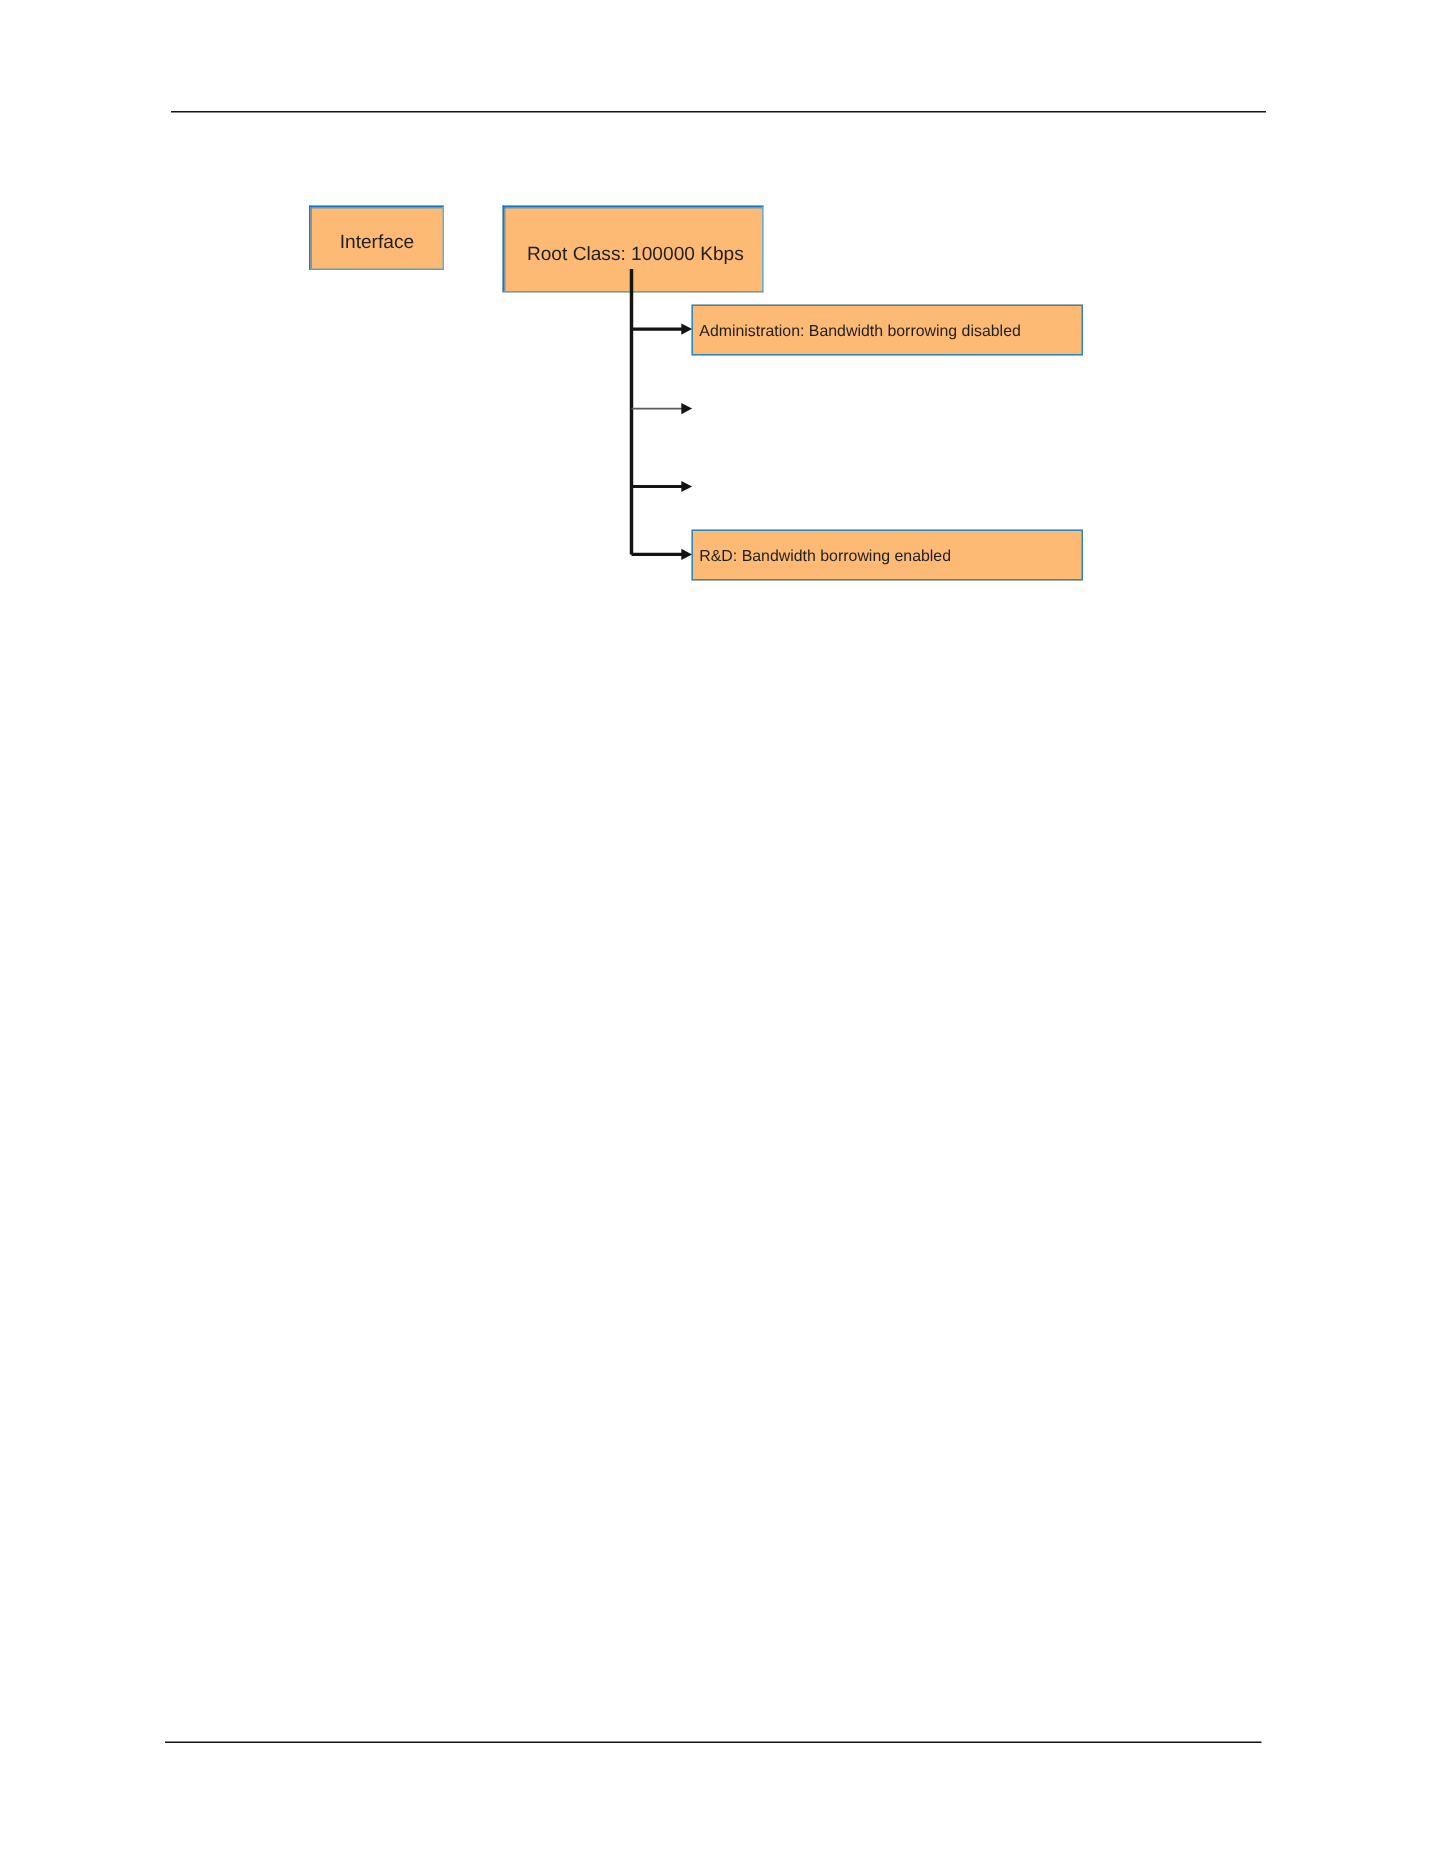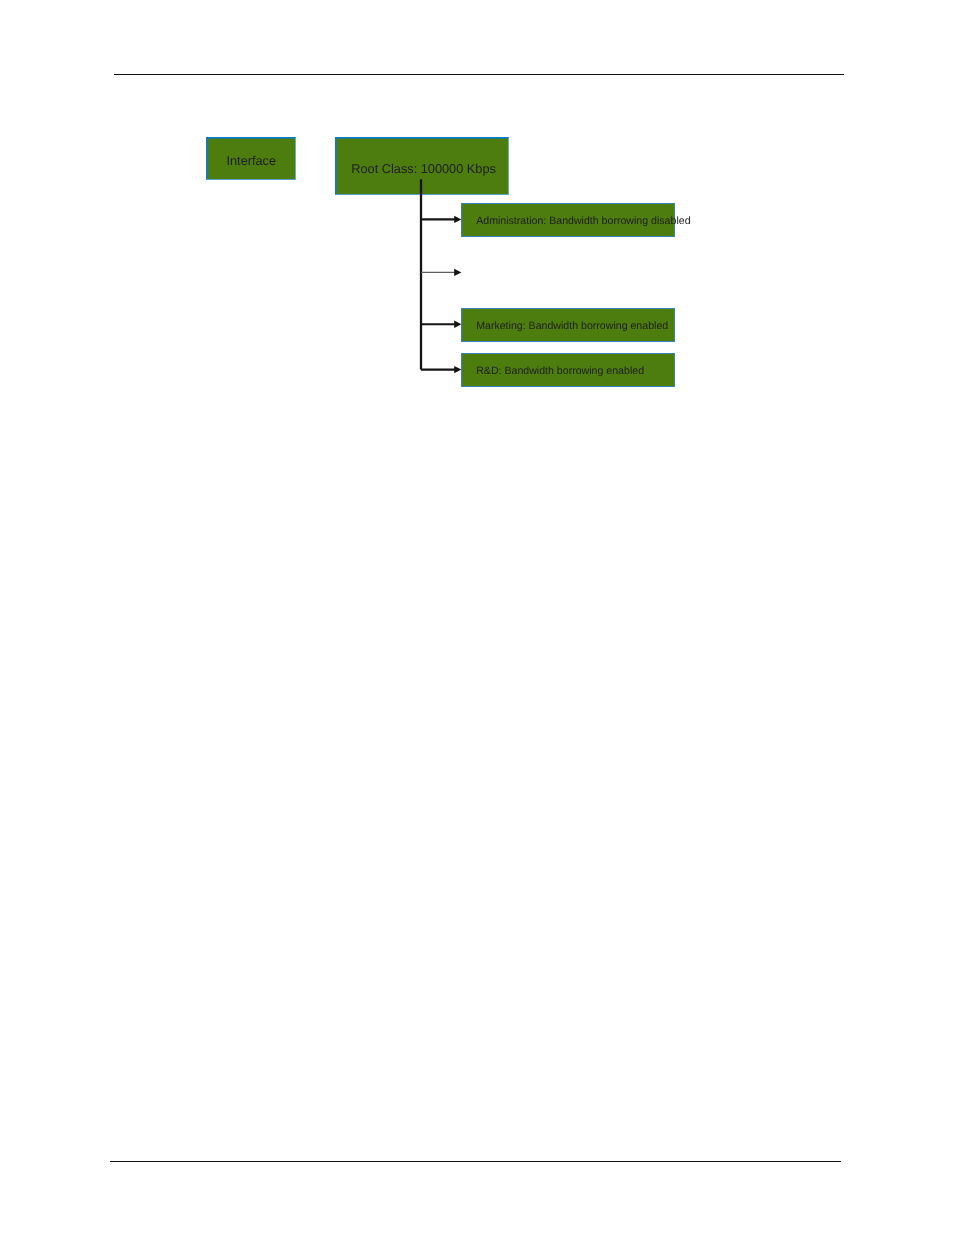--- a/index.html
+++ b/index.html
@@ -19,7 +19,7 @@
   .diagram{position:absolute;left:0;top:0;width:954px;height:460px;}
 
   .node{
-    position:absolute;box-sizing:border-box;background:#4d7c0f;
+    position:absolute;box-sizing:border-box;background:#fdba74;
     display:flex;align-items:center;white-space:nowrap;color:#1f1f1f;
   }
   .node-label{display:inline-block;transform:translateZ(0);}

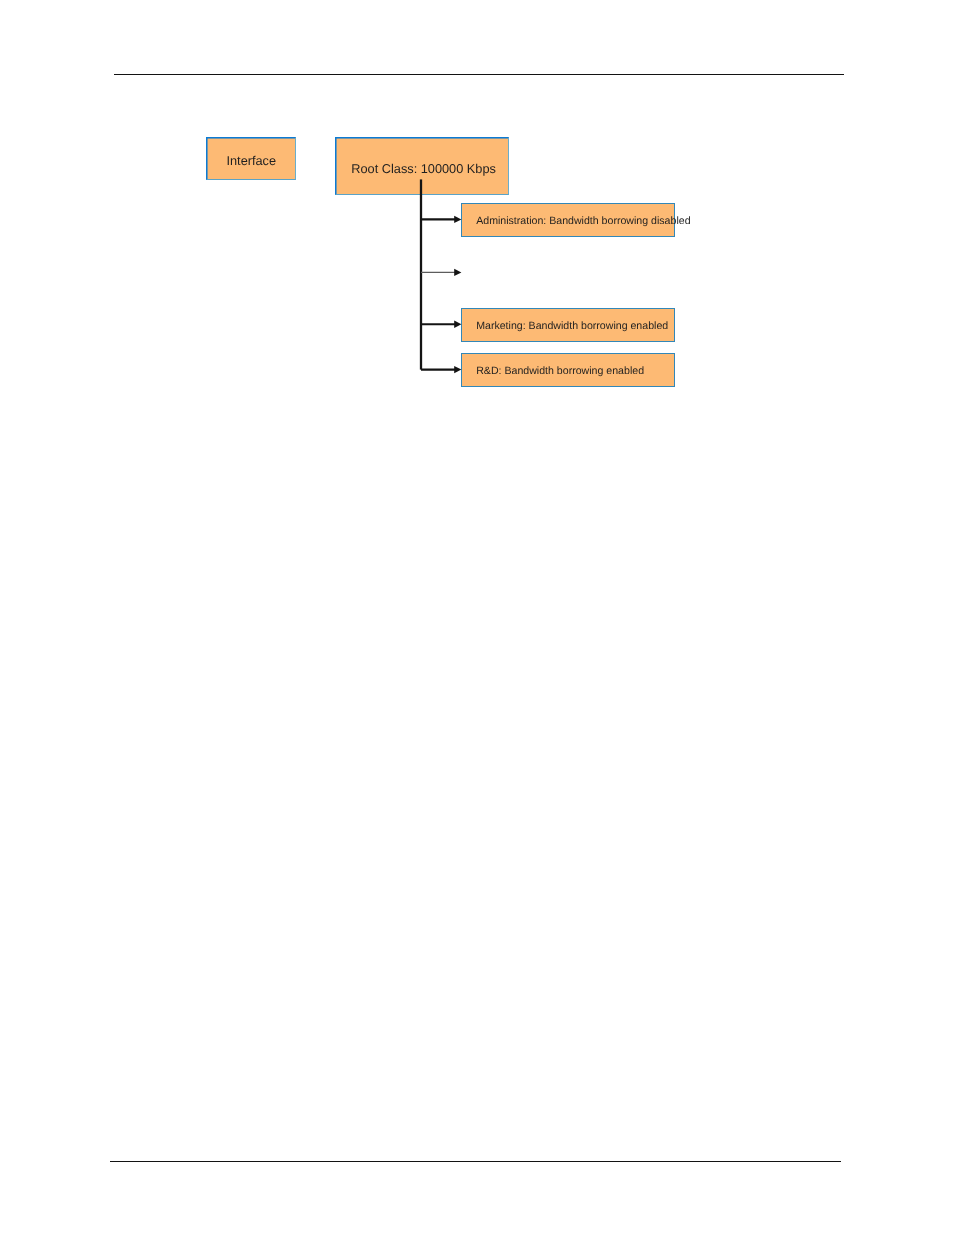--- a/index.html
+++ b/index.html
@@ -38,9 +38,9 @@
 
   
   .node-l2{
-    left:461.2px;width:214px;height:32.7px;
+    left:461.2px;width:261px;height:32.7px;
     border:1.5px solid #3287b8;
-    font-size:10.6px;padding-left:14px;
+    font-size:10.6px;padding-left:4px;
   }
   .node-l2 > .node-label{position:relative;top:1.2px;}
 

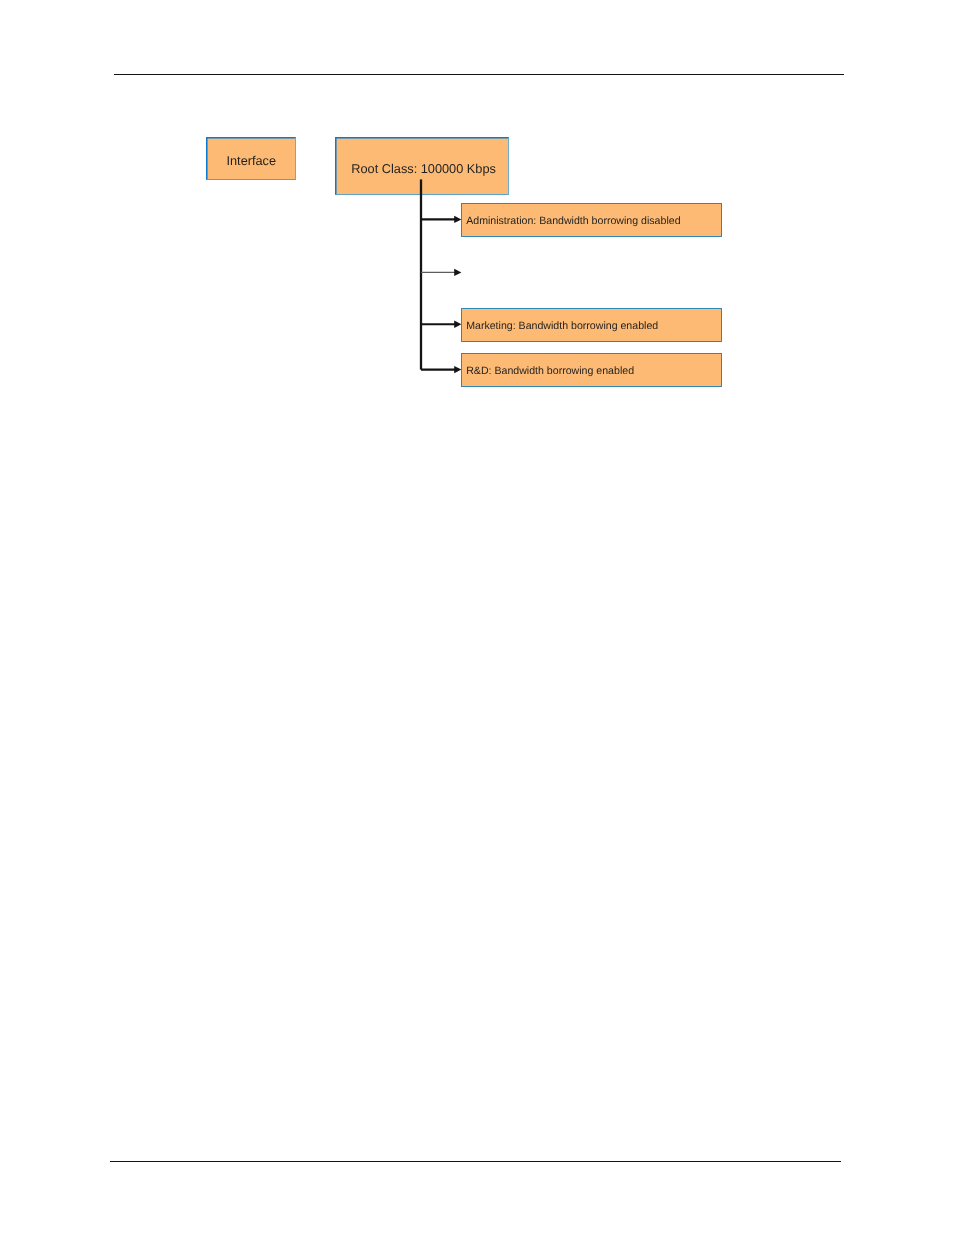--- a/index.html
+++ b/index.html
@@ -74,9 +74,6 @@
     </div>
 
 
-    <div class="node node-l2 node-marketing">
-      <span class="node-label">Marketing: Bandwidth borrowing enabled</span>
-    </div>
 
     <div class="node node-l2 node-rd">
       <span class="node-label">R&amp;D: Bandwidth borrowing enabled</span>

